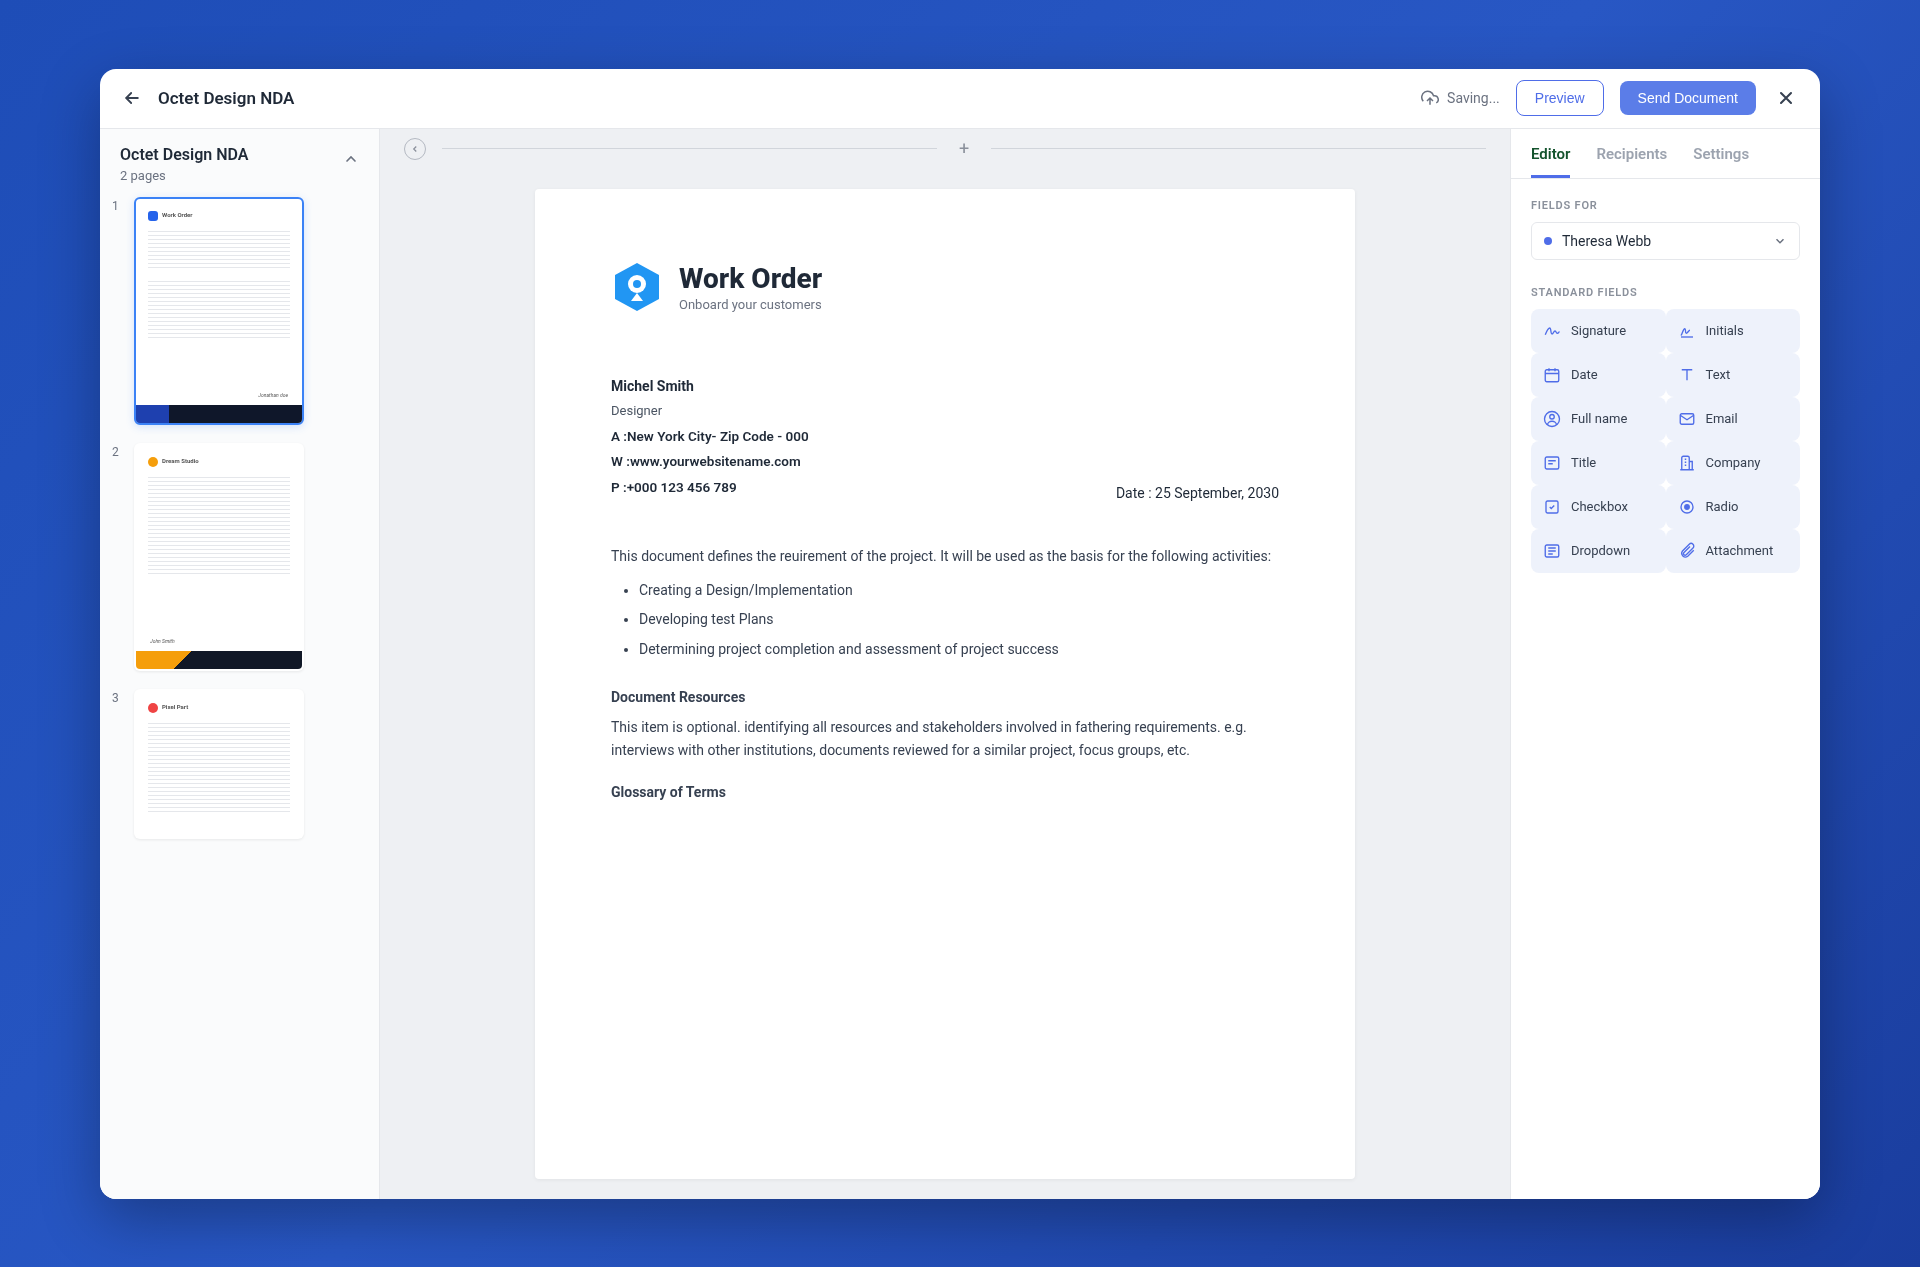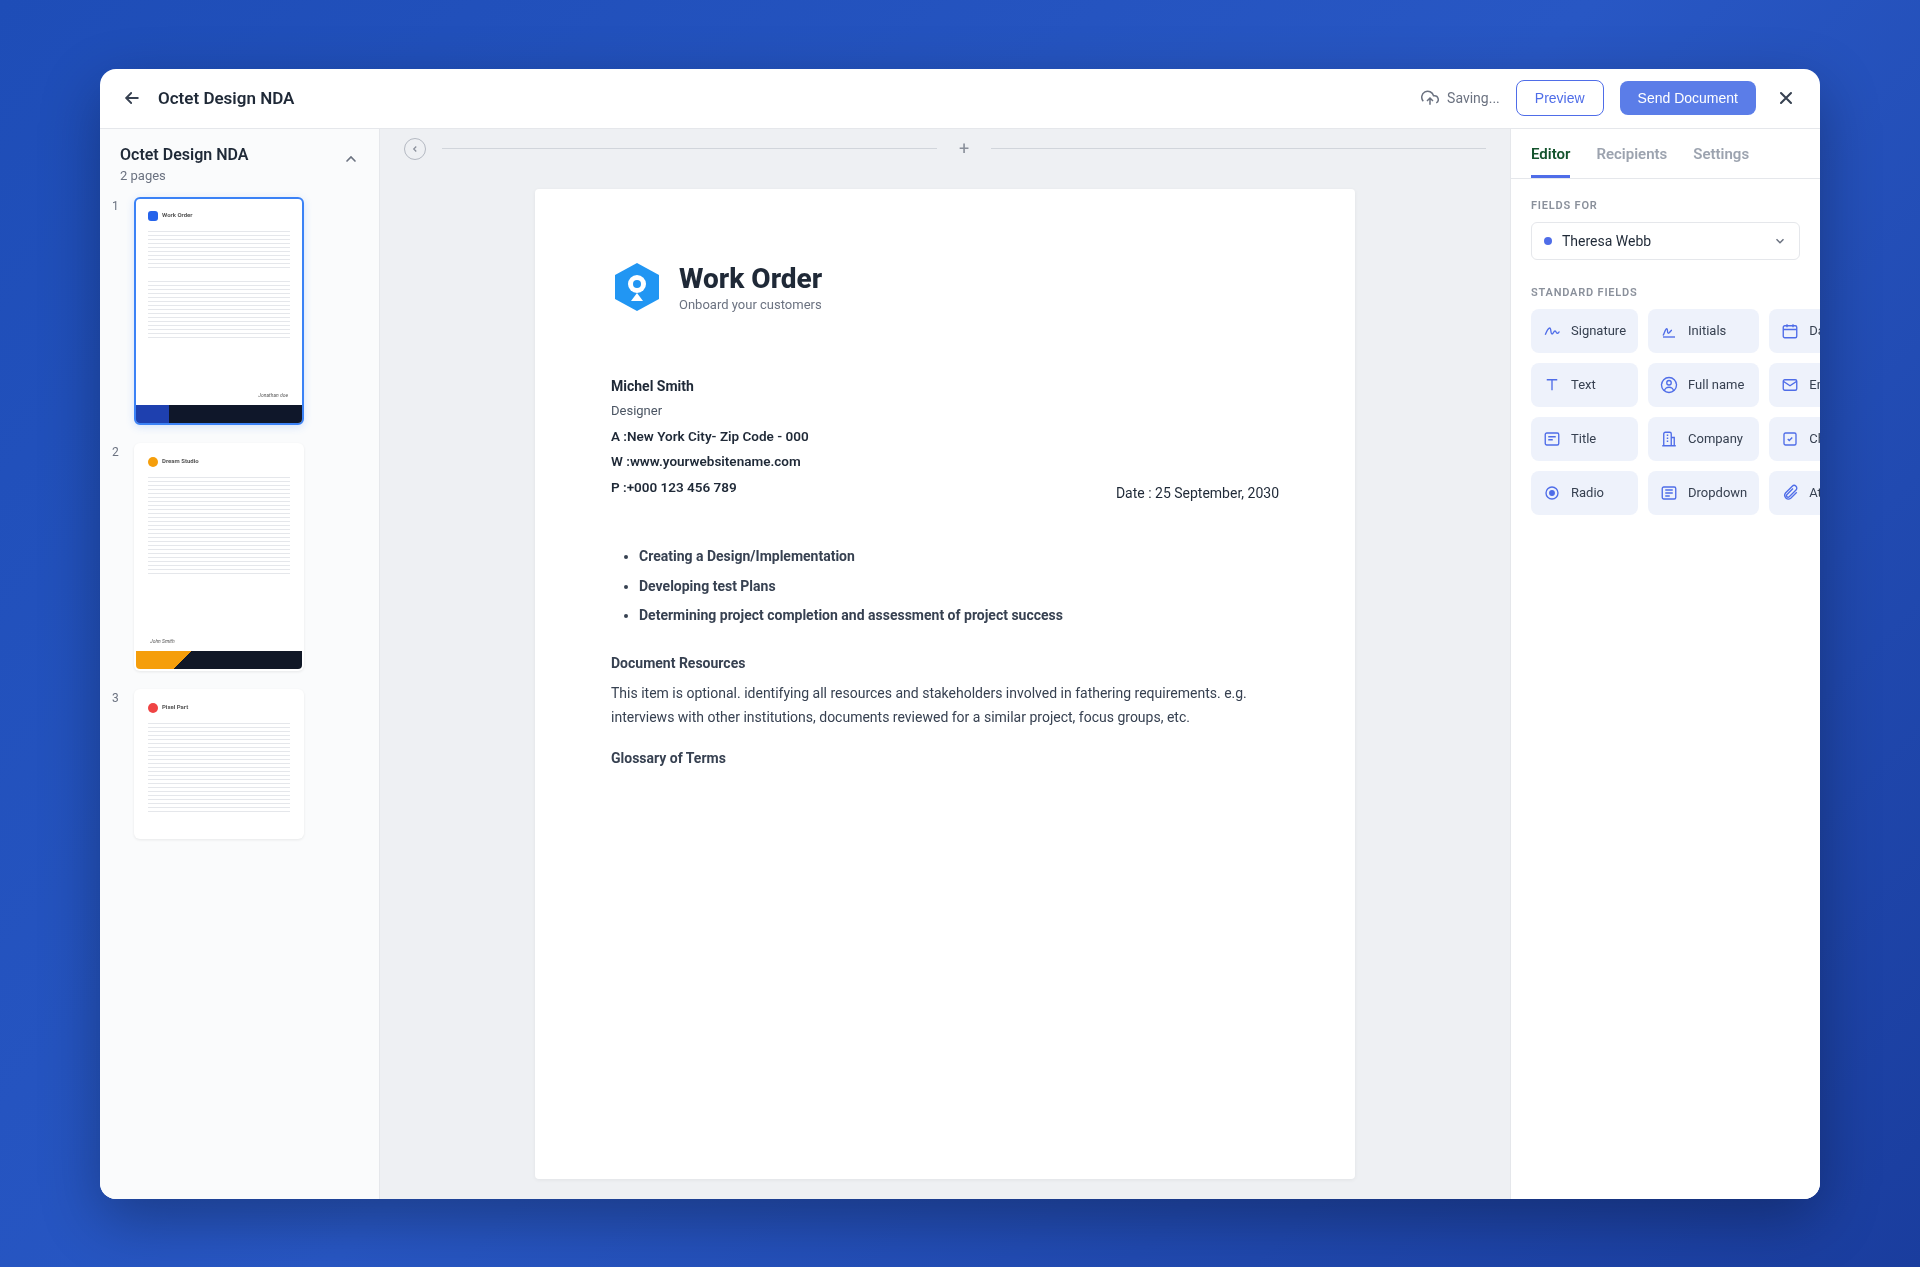--- a/index.html
+++ b/index.html
@@ -120,7 +120,7 @@
 .select-left { display: flex; align-items: center; gap: 10px; }
 .dot { width: 8px; height: 8px; border-radius: 50%; background: #4f6de8; }
 .select-text { font-size: 14px; color: #1f2937; }
-.fields-grid { display: grid; grid-template-columns: 1fr 1fr 1fr; gap: 10px; }
+.fields-grid { display: grid; grid-template-columns: 1fr 1fr; }
 .field-btn {
   background: #eef2fb;
   border-radius: 8px;

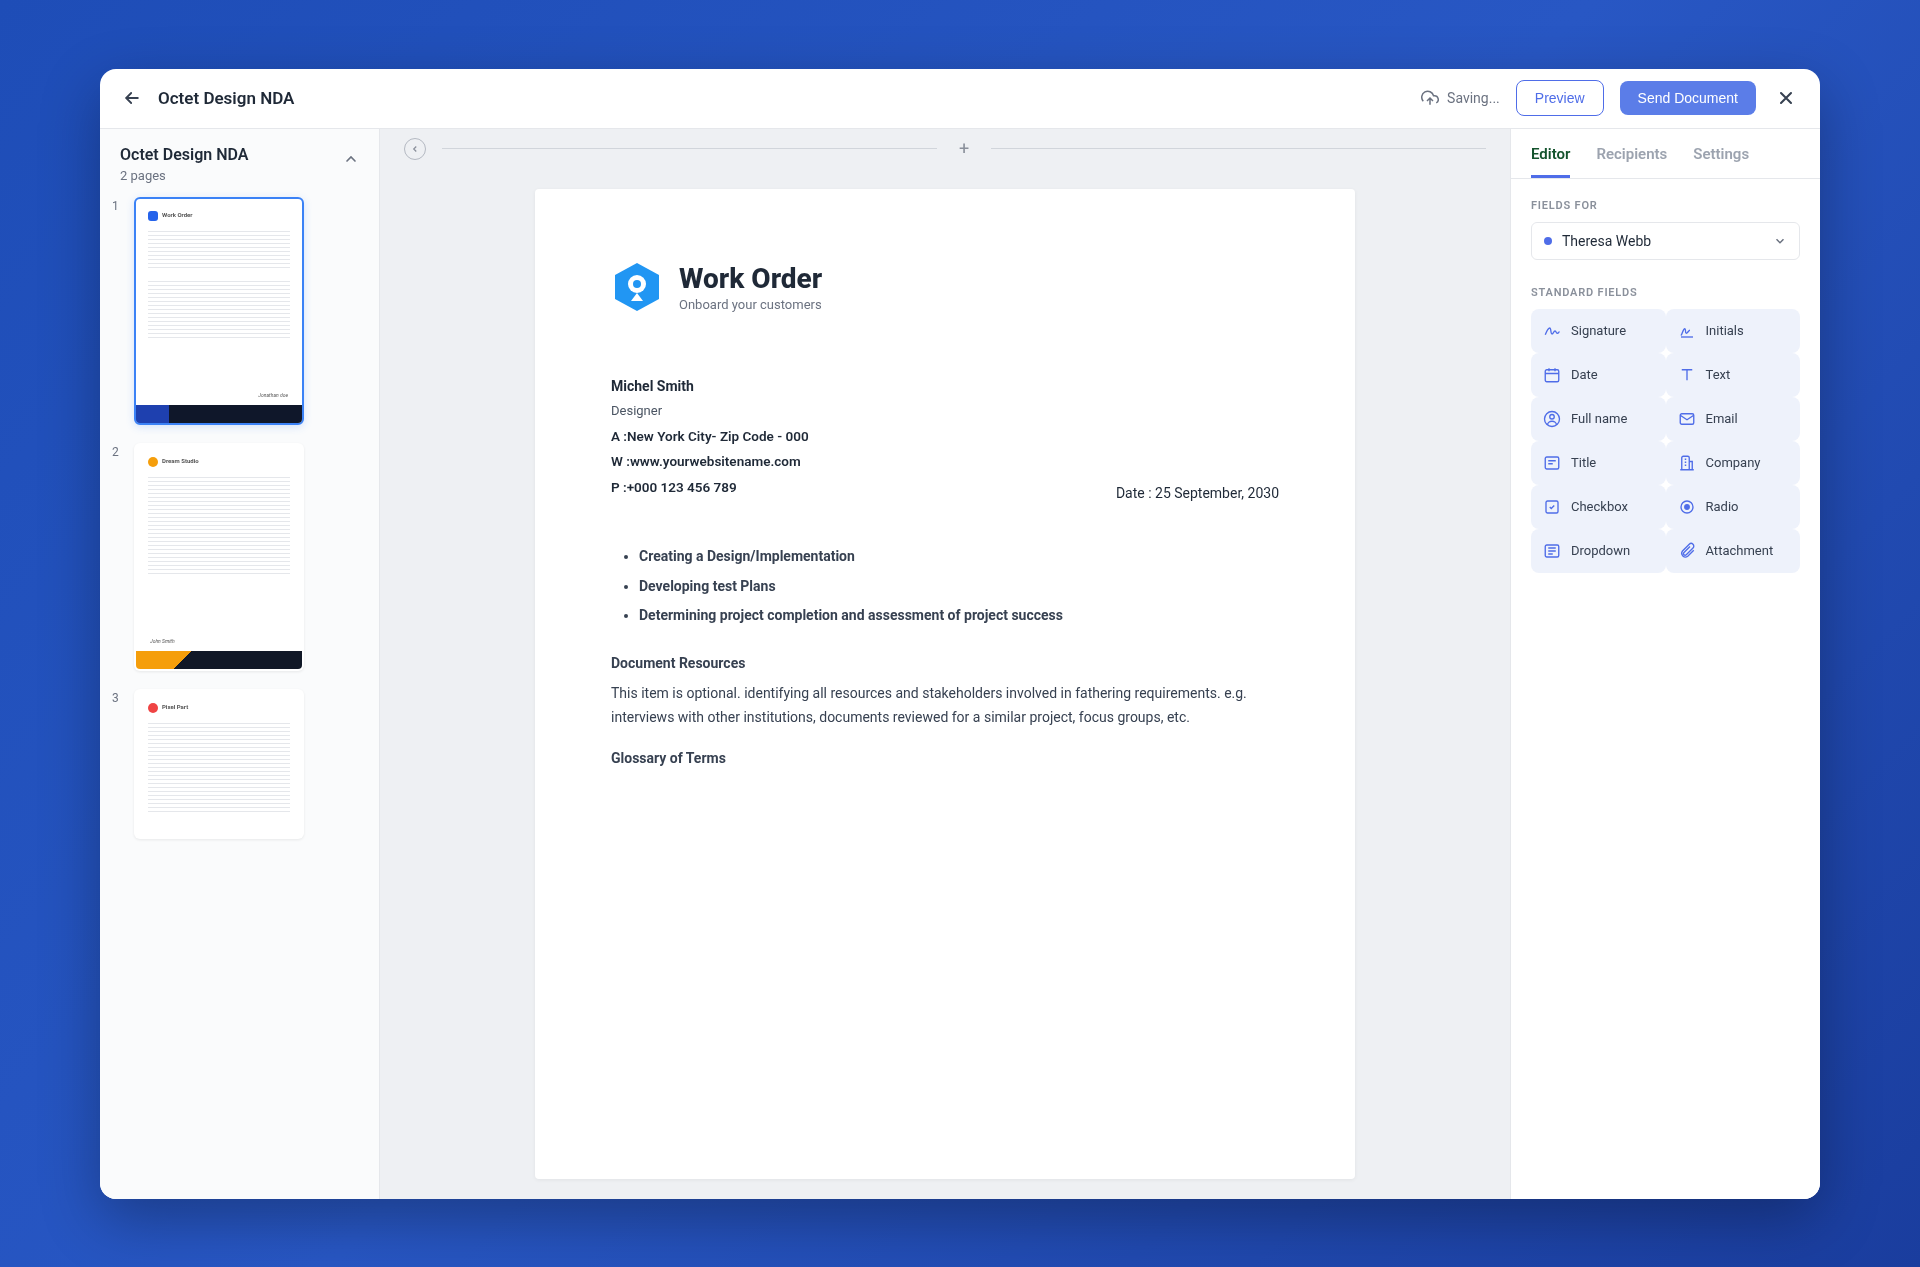--- a/index.html
+++ b/index.html
@@ -266,6 +266,7 @@
             <div class="doc-date">Date : 25 September, 2030</div>
           </div>
           <div class="doc-body">
+            <p>This document defines the reuirement of the project. It will be used  as the basis for the following activities:</p>
             <ul>
               <li>Creating a Design/Implementation</li>
               <li>Developing test Plans</li>

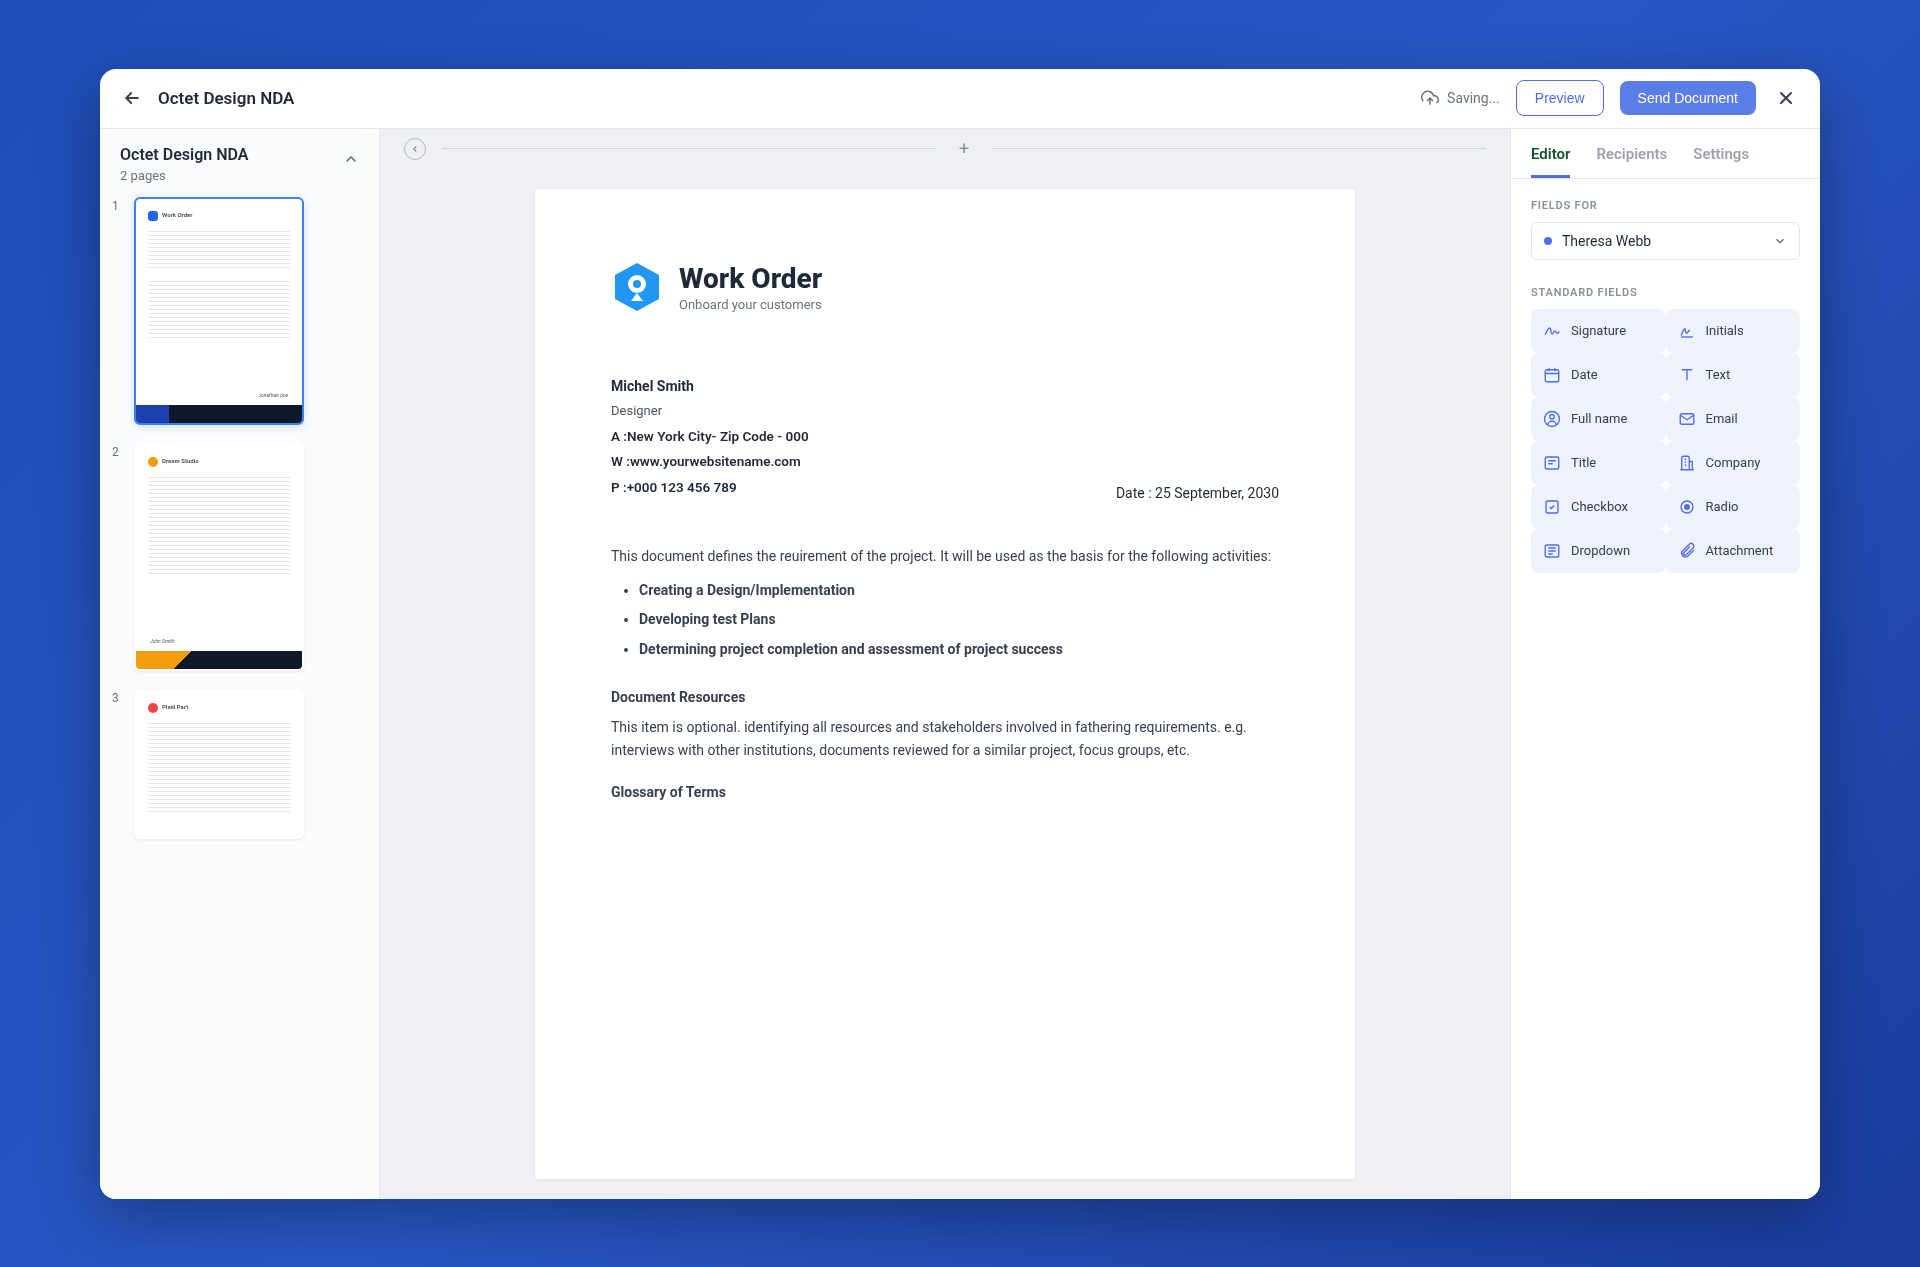--- a/index.html
+++ b/index.html
@@ -102,7 +102,7 @@
 .doc-body { font-size: 14px; color: #374151; line-height: 1.7; }
 .doc-body p { margin-bottom: 10px; }
 .doc-body ul { margin: 6px 0 24px 28px; }
-.doc-body li { margin-bottom: 6px; font-weight: bold; }
+.doc-body li { margin-bottom: 6px; }
 .doc-body .section-title { font-weight: 700; margin-top: 18px; margin-bottom: 6px; }
 .sidebar-right {
   width: 310px;

